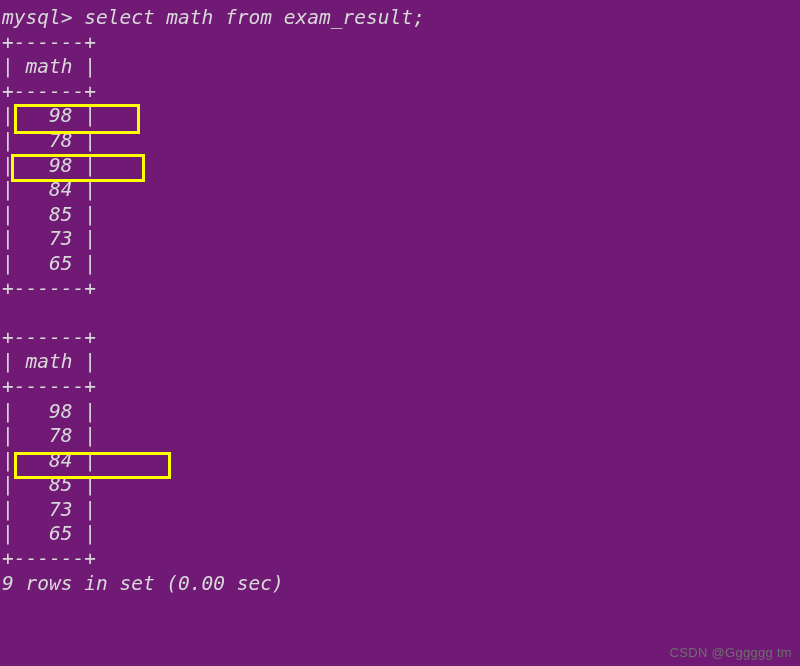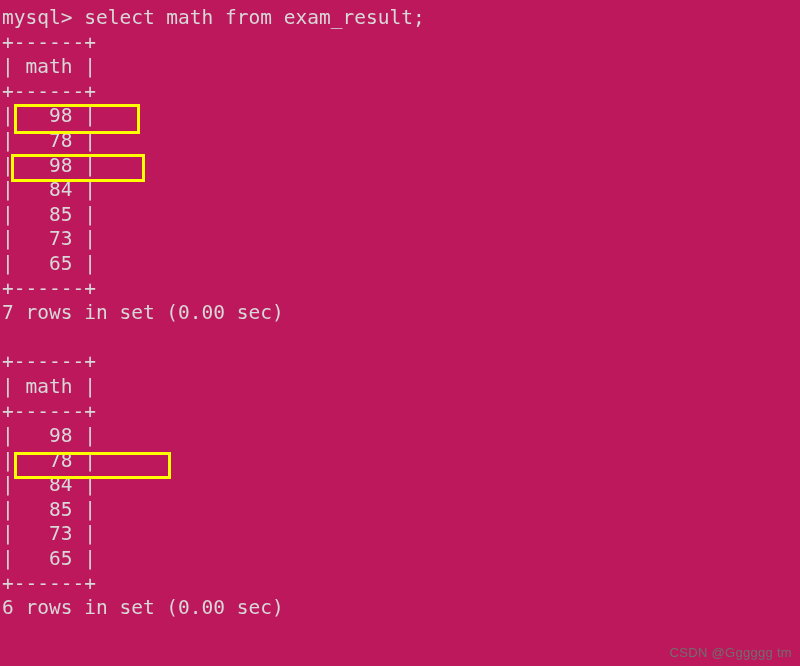--- a/index.html
+++ b/index.html
@@ -21,7 +21,7 @@
     top: 0;
     width: 800px;
     height: 666px;
-    background: #be185d;
+    background: #701a75;
     color: #d4d4d4;
     font-family: "DejaVu Sans Mono", "Liberation Mono", monospace;
     font-size: 19.5px;
@@ -29,6 +29,7 @@
     letter-spacing: 0px;
     padding: 6px 0 0 2px;
     box-sizing: border-box;
+    font-style: italic;
   }
 
   .term-line {

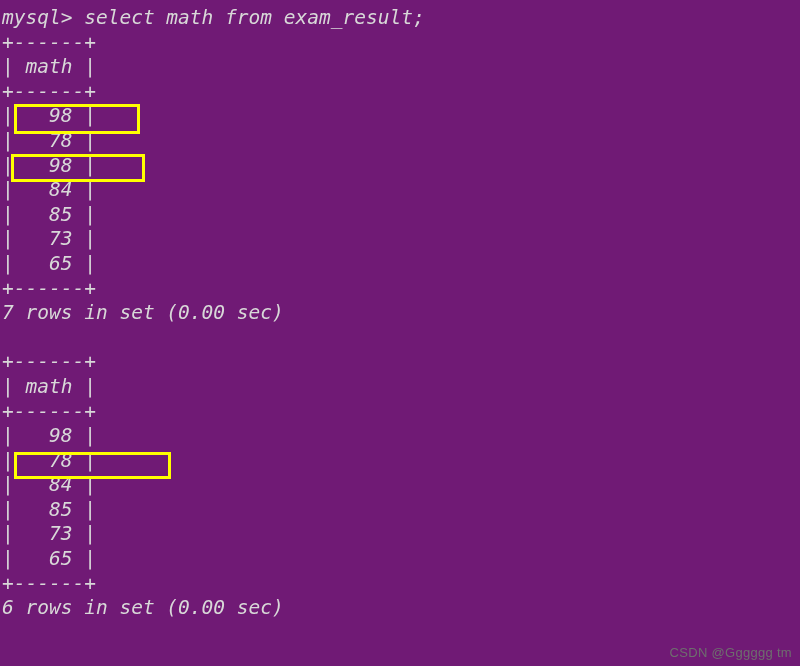--- a/index.html
+++ b/index.html
@@ -81,7 +81,6 @@
   <div class="term-line">|   73 |</div>
   <div class="term-line">|   65 |</div>
   <div class="term-line">+------+</div>
-  <div class="term-line">7 rows in set (0.00 sec)</div>
   <div class="term-line blank"></div>
   <div class="term-line">+------+</div>
   <div class="term-line">| math |</div>

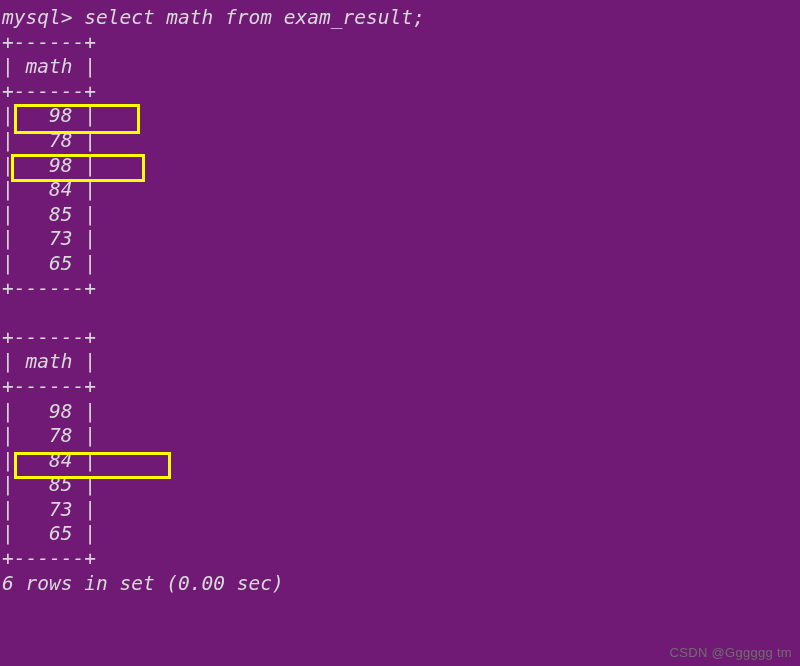--- a/index.html
+++ b/index.html
@@ -92,7 +92,7 @@
   <div class="term-line">|   73 |</div>
   <div class="term-line">|   65 |</div>
   <div class="term-line">+------+</div>
-  <div class="term-line">6 rows in set (0.00 sec)</div>
+  <div class="term-line">9 rows in set (0.00 sec)</div>
 
 </div>
 

